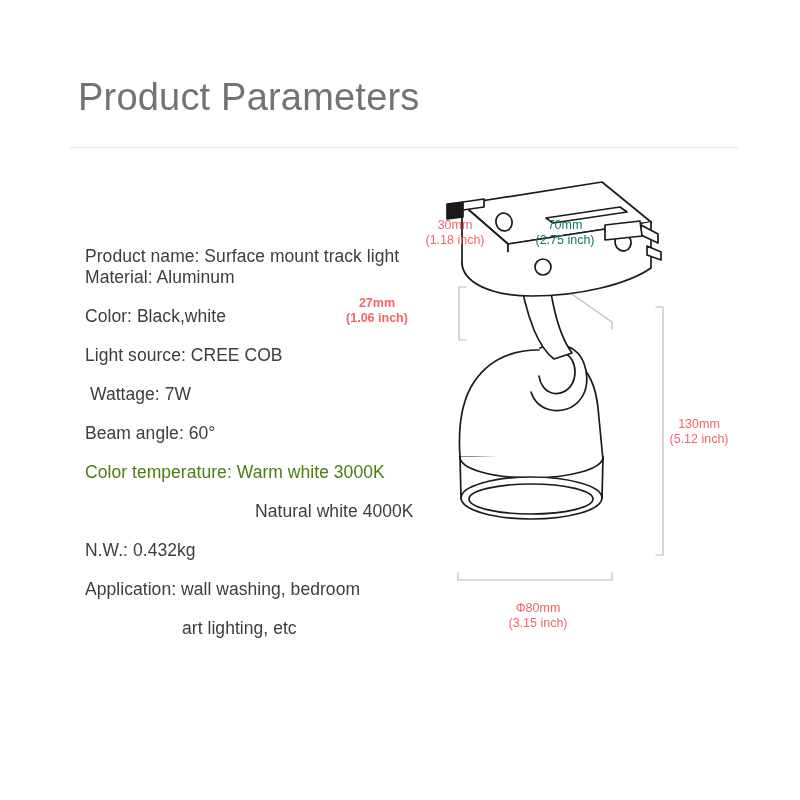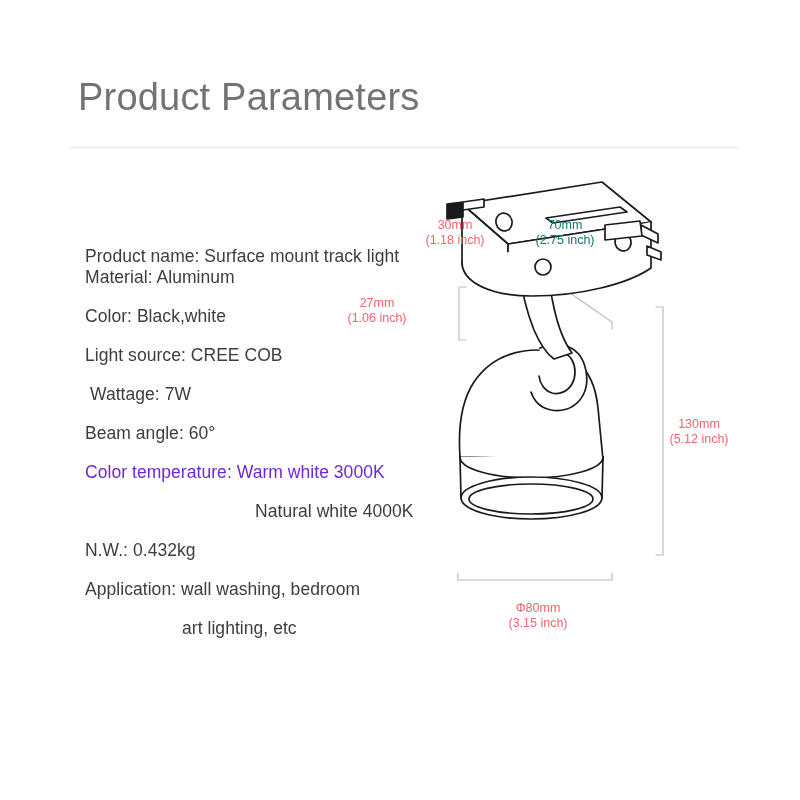--- a/index.html
+++ b/index.html
@@ -225,7 +225,7 @@
     <div>(2.75 inch)</div>
   </div>
 
-  <div class="dim-label" style="left: 340px; top: 296px; width: 74px; color: rgb(242, 101, 106);">
+  <div class="dim-label" style="left: 340px; top: 296px; width: 74px; color: rgb(242, 101, 106); font-weight: bold;">
     <div>27mm</div>
     <div>(1.06 inch)</div>
   </div>

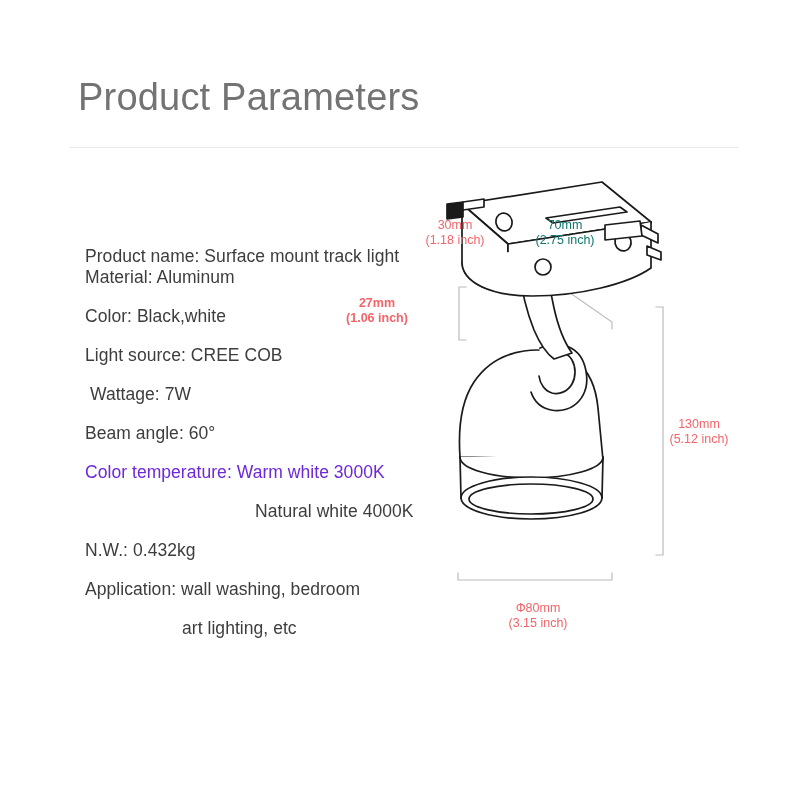--- a/index.html
+++ b/index.html
@@ -107,7 +107,7 @@
     <div class="spec-line" style="left: 85px; top: 125px; color: rgb(61, 61, 61);">Light source: CREE COB</div>
     <div class="spec-line" style="left: 90px; top: 164px; color: rgb(61, 61, 61);">Wattage: 7W</div>
     <div class="spec-line" style="left: 85px; top: 203px; color: rgb(61, 61, 61);">Beam angle: 60°</div>
-    <div class="spec-line" style="left: 85px; top: 242px; color: #6d28d9;">Color temperature: Warm white 3000K</div>
+    <div class="spec-line" style="left: 85px; top: 242px; color: #4d7c0f;">Color temperature: Warm white 3000K</div>
     <div class="spec-line" style="left: 255px; top: 281px; color: rgb(61, 61, 61);">Natural white 4000K</div>
     <div class="spec-line" style="left: 85px; top: 320px; color: rgb(61, 61, 61);">N.W.: 0.432kg</div>
     <div class="spec-line" style="left: 85px; top: 359px; color: rgb(61, 61, 61);">Application: wall washing, bedroom</div>

